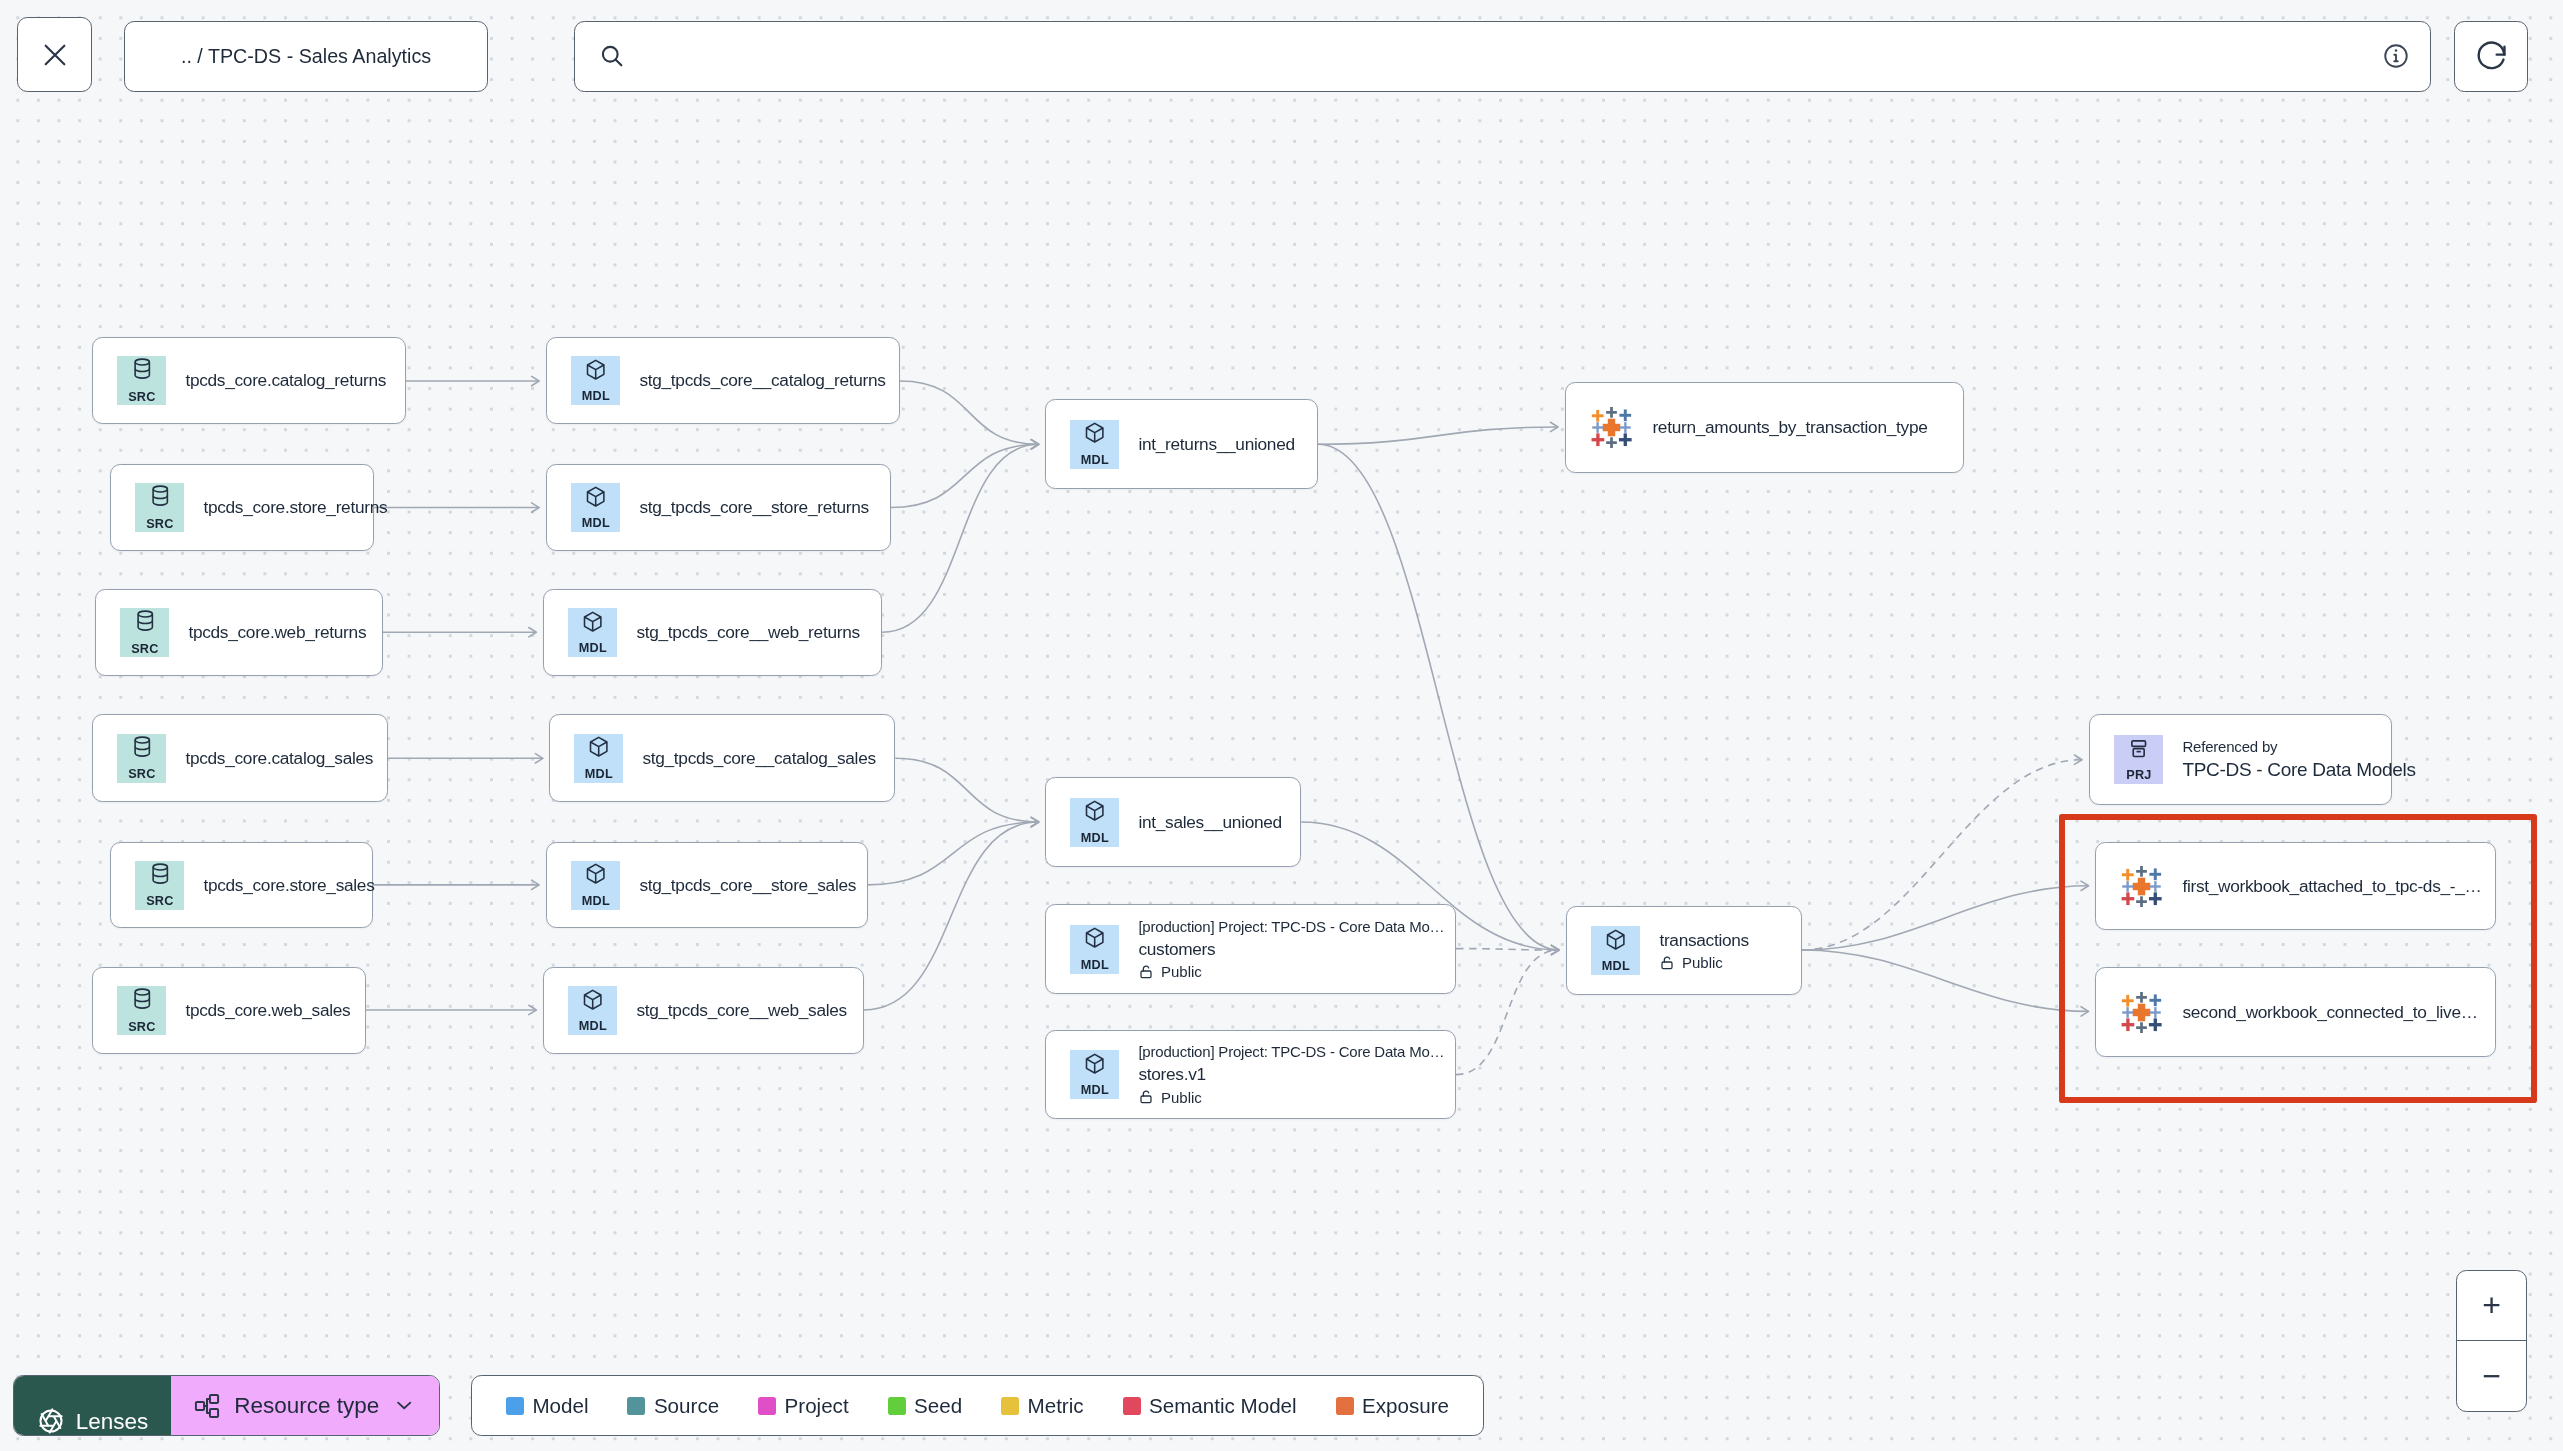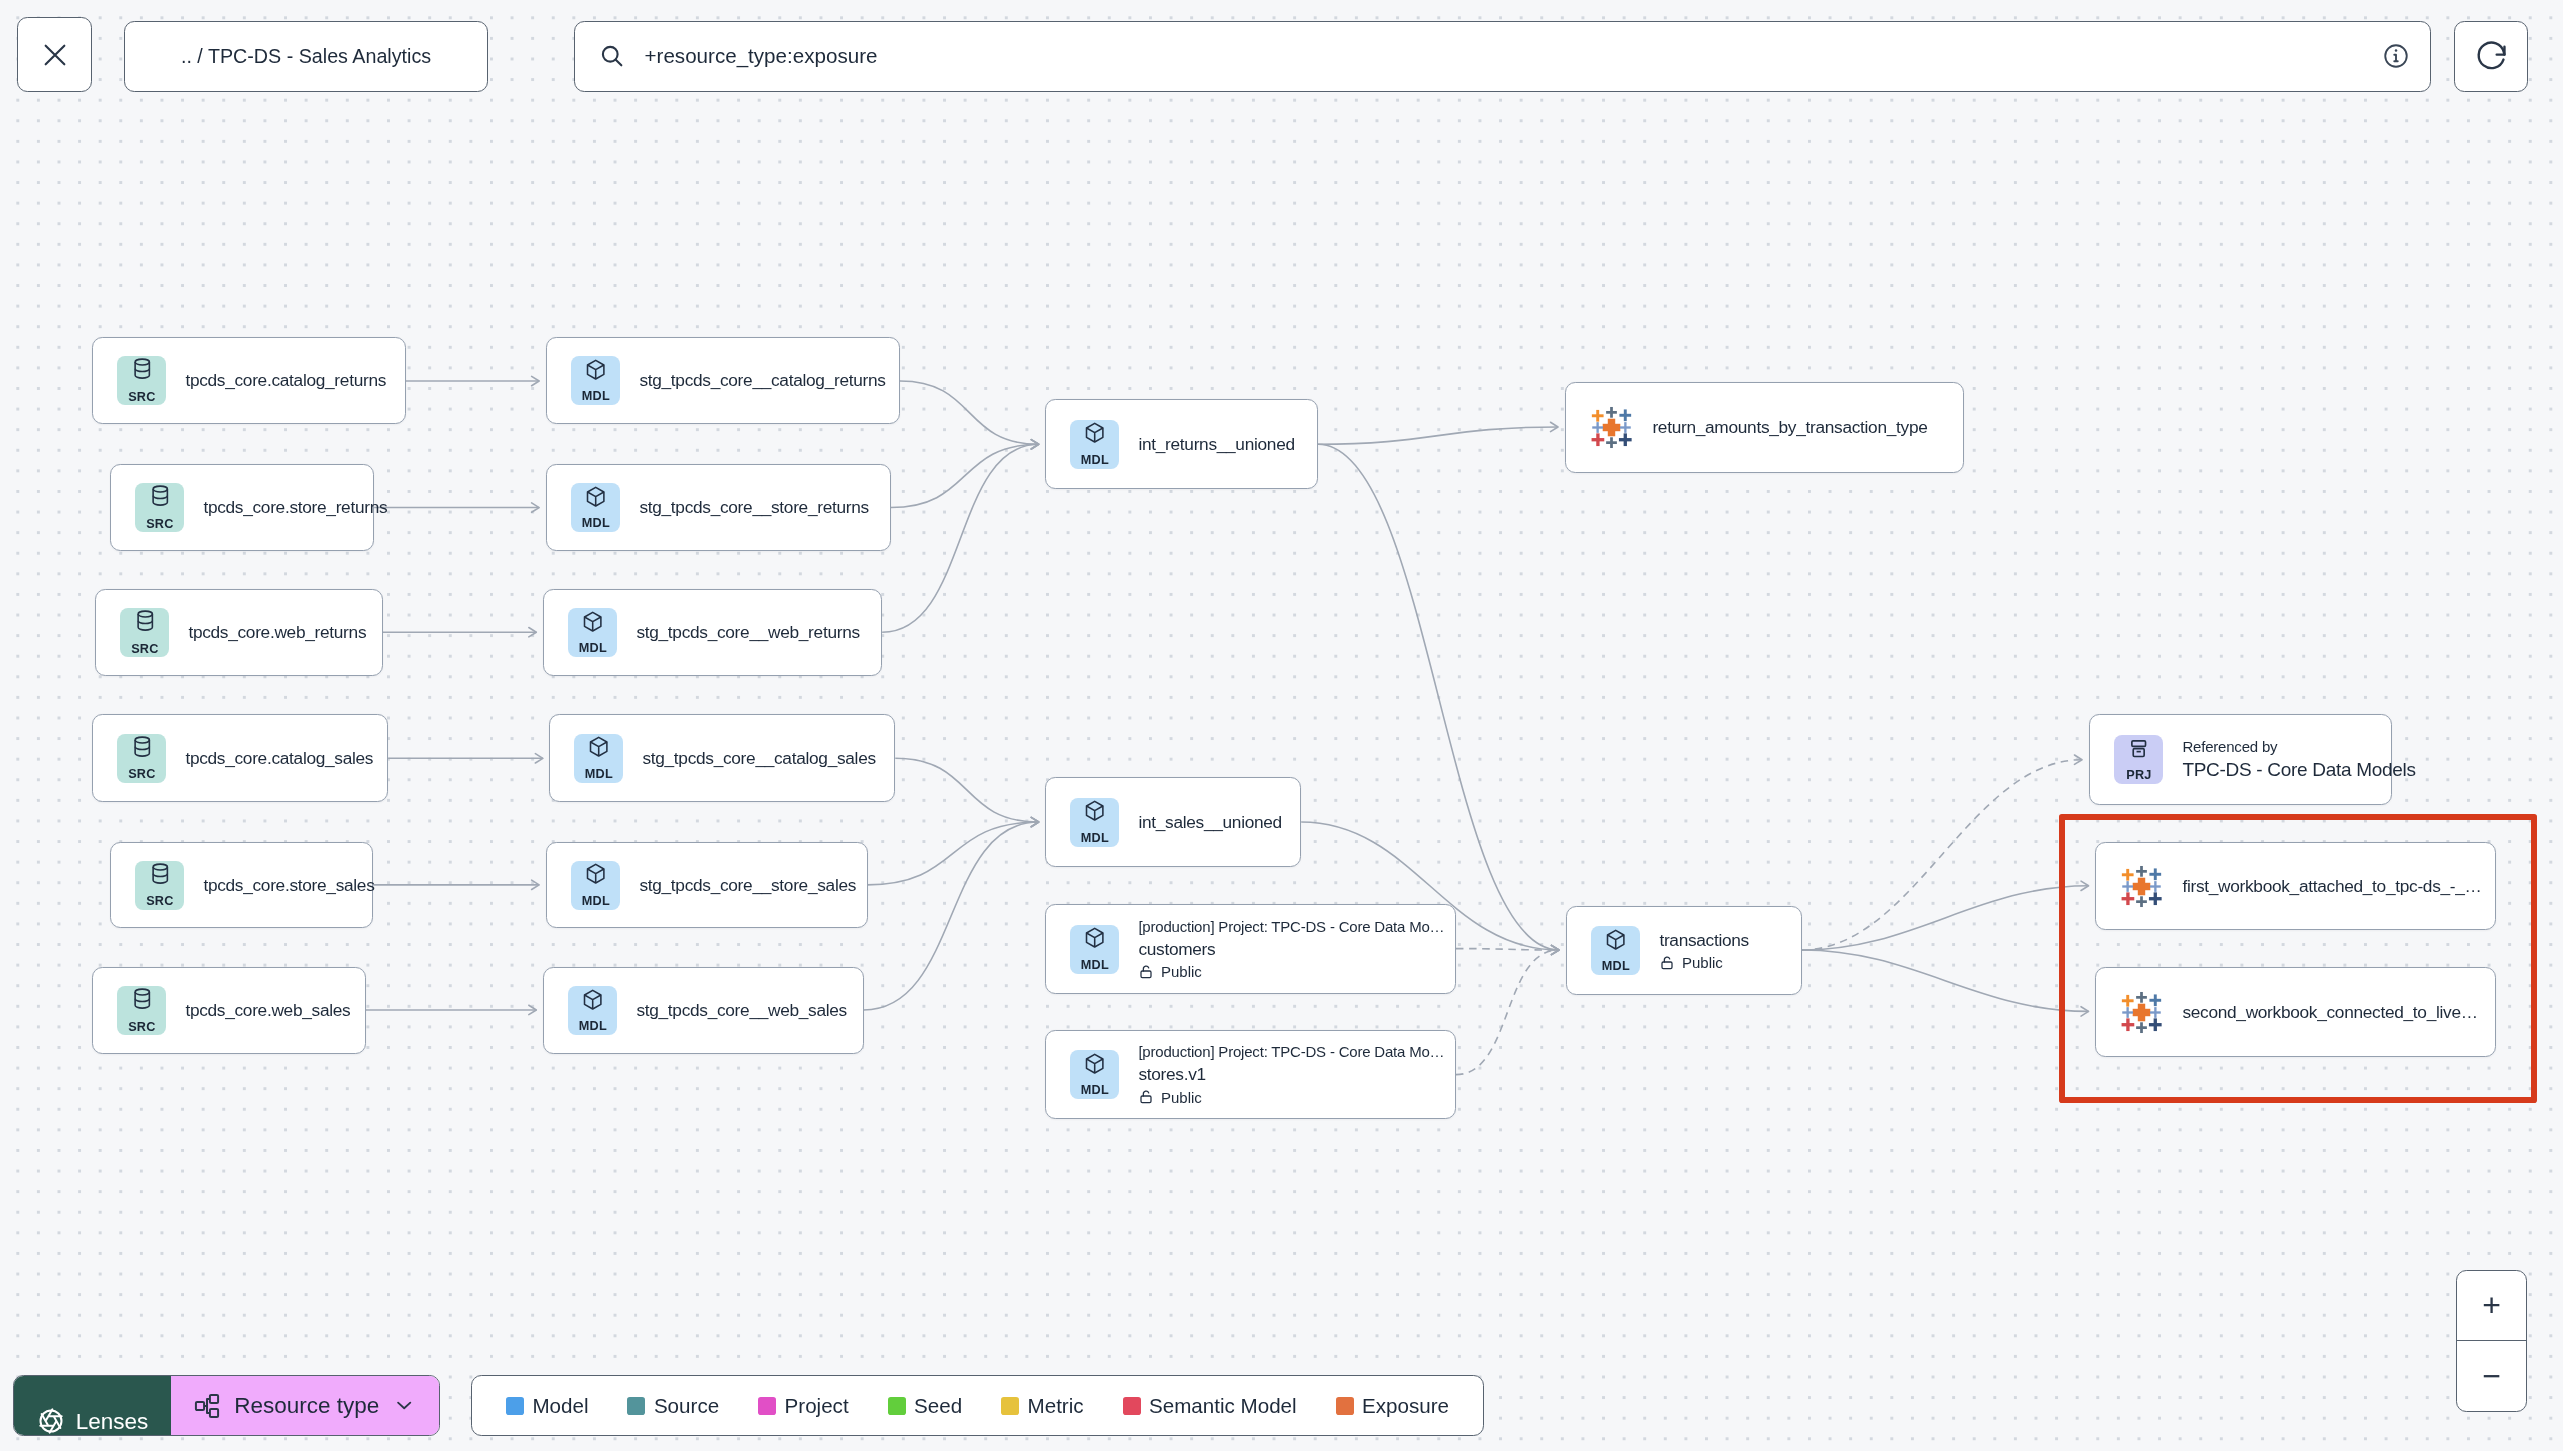--- a/index.html
+++ b/index.html
@@ -125,7 +125,6 @@
       <circle cx="10.5" cy="10.5" r="6.3"></circle>
       <path d="M15.2 15.2 L20 20"></path>
     </svg>
-  <input type="text" value="+resource_type:exposure" style="">
   <span id="search-info">
     <svg width="30" height="30" viewBox="0 0 24 24" fill="none" stroke="#3A4656" stroke-width="1.5" stroke-linecap="round">
         <circle cx="12" cy="12" r="8.6"></circle>

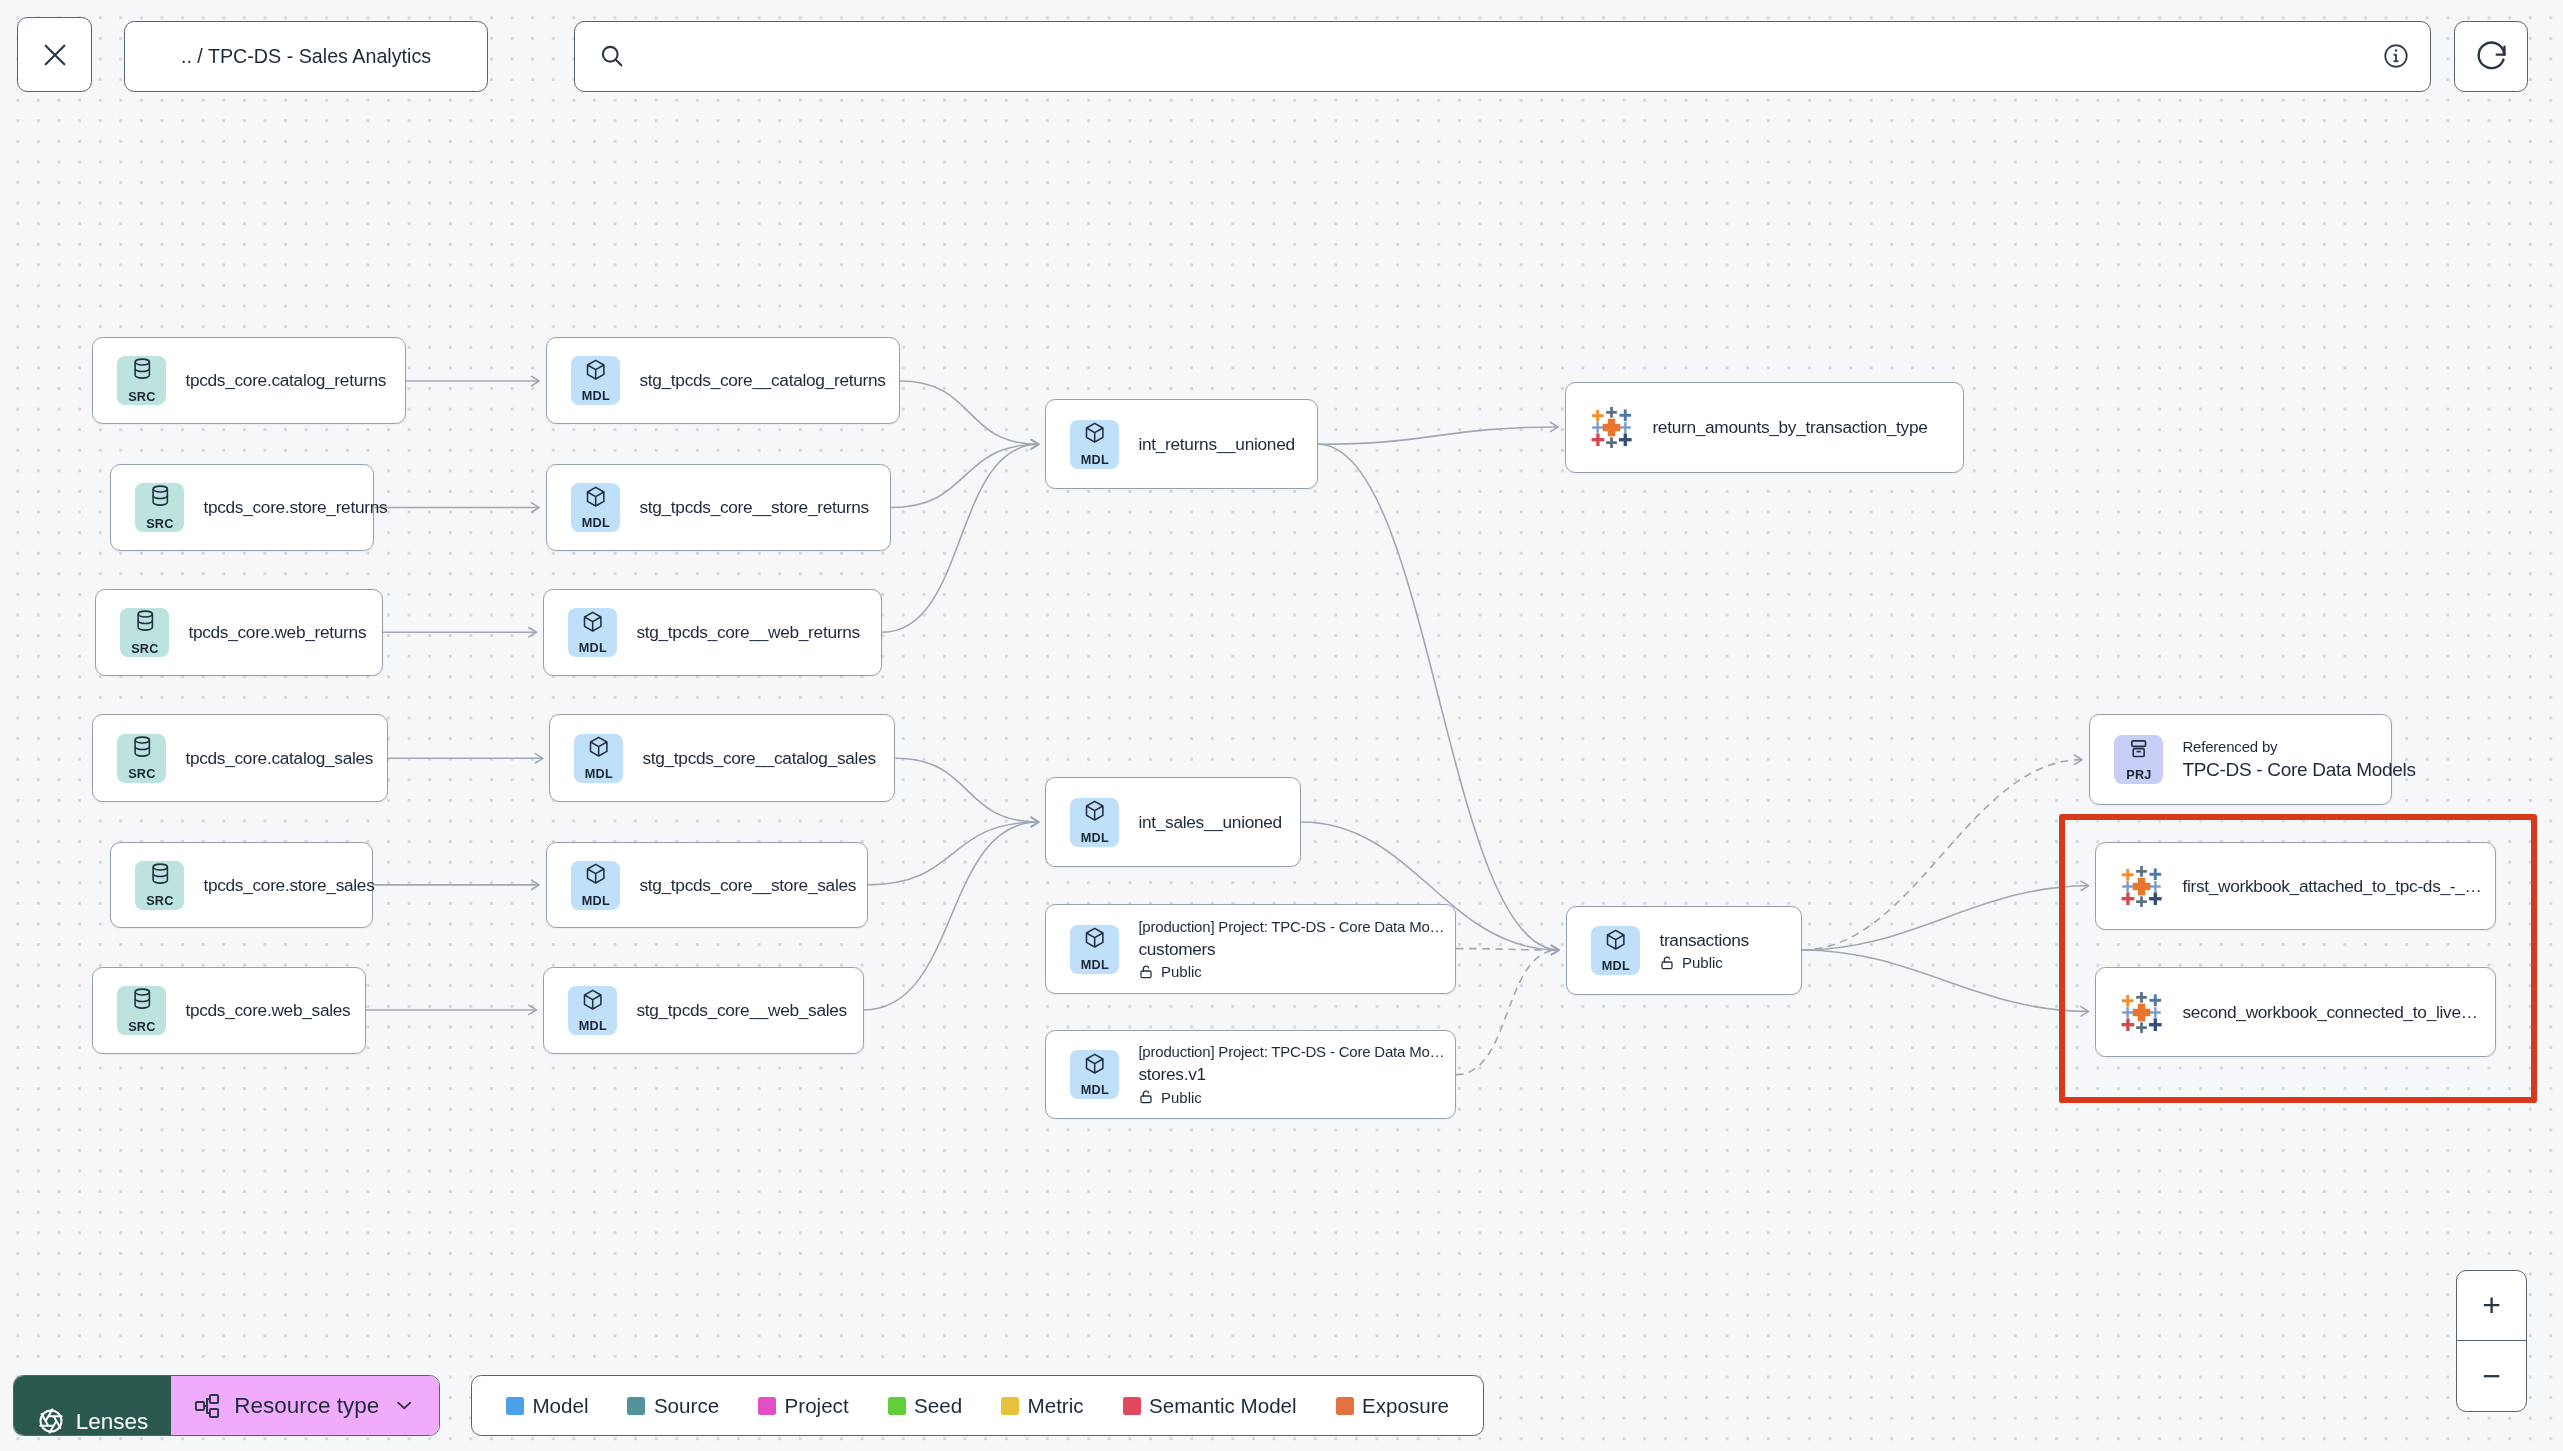--- a/index.html
+++ b/index.html
@@ -52,7 +52,7 @@
     cursor:pointer;box-shadow:0 0.9px 1.9px rgba(30,42,58,0.05);
   }
   .badge{
-    width:49px;height:49px;border-radius:8px;flex:none;display:flex;flex-direction:column;
+    width:49px;height:49px;border-radius:0;flex:none;display:flex;flex-direction:column;
     align-items:center;justify-content:center;gap:8px;
   }
   .badge span{font-size:12.7px;font-weight:700;letter-spacing:0.2px;color:#1B2736}

